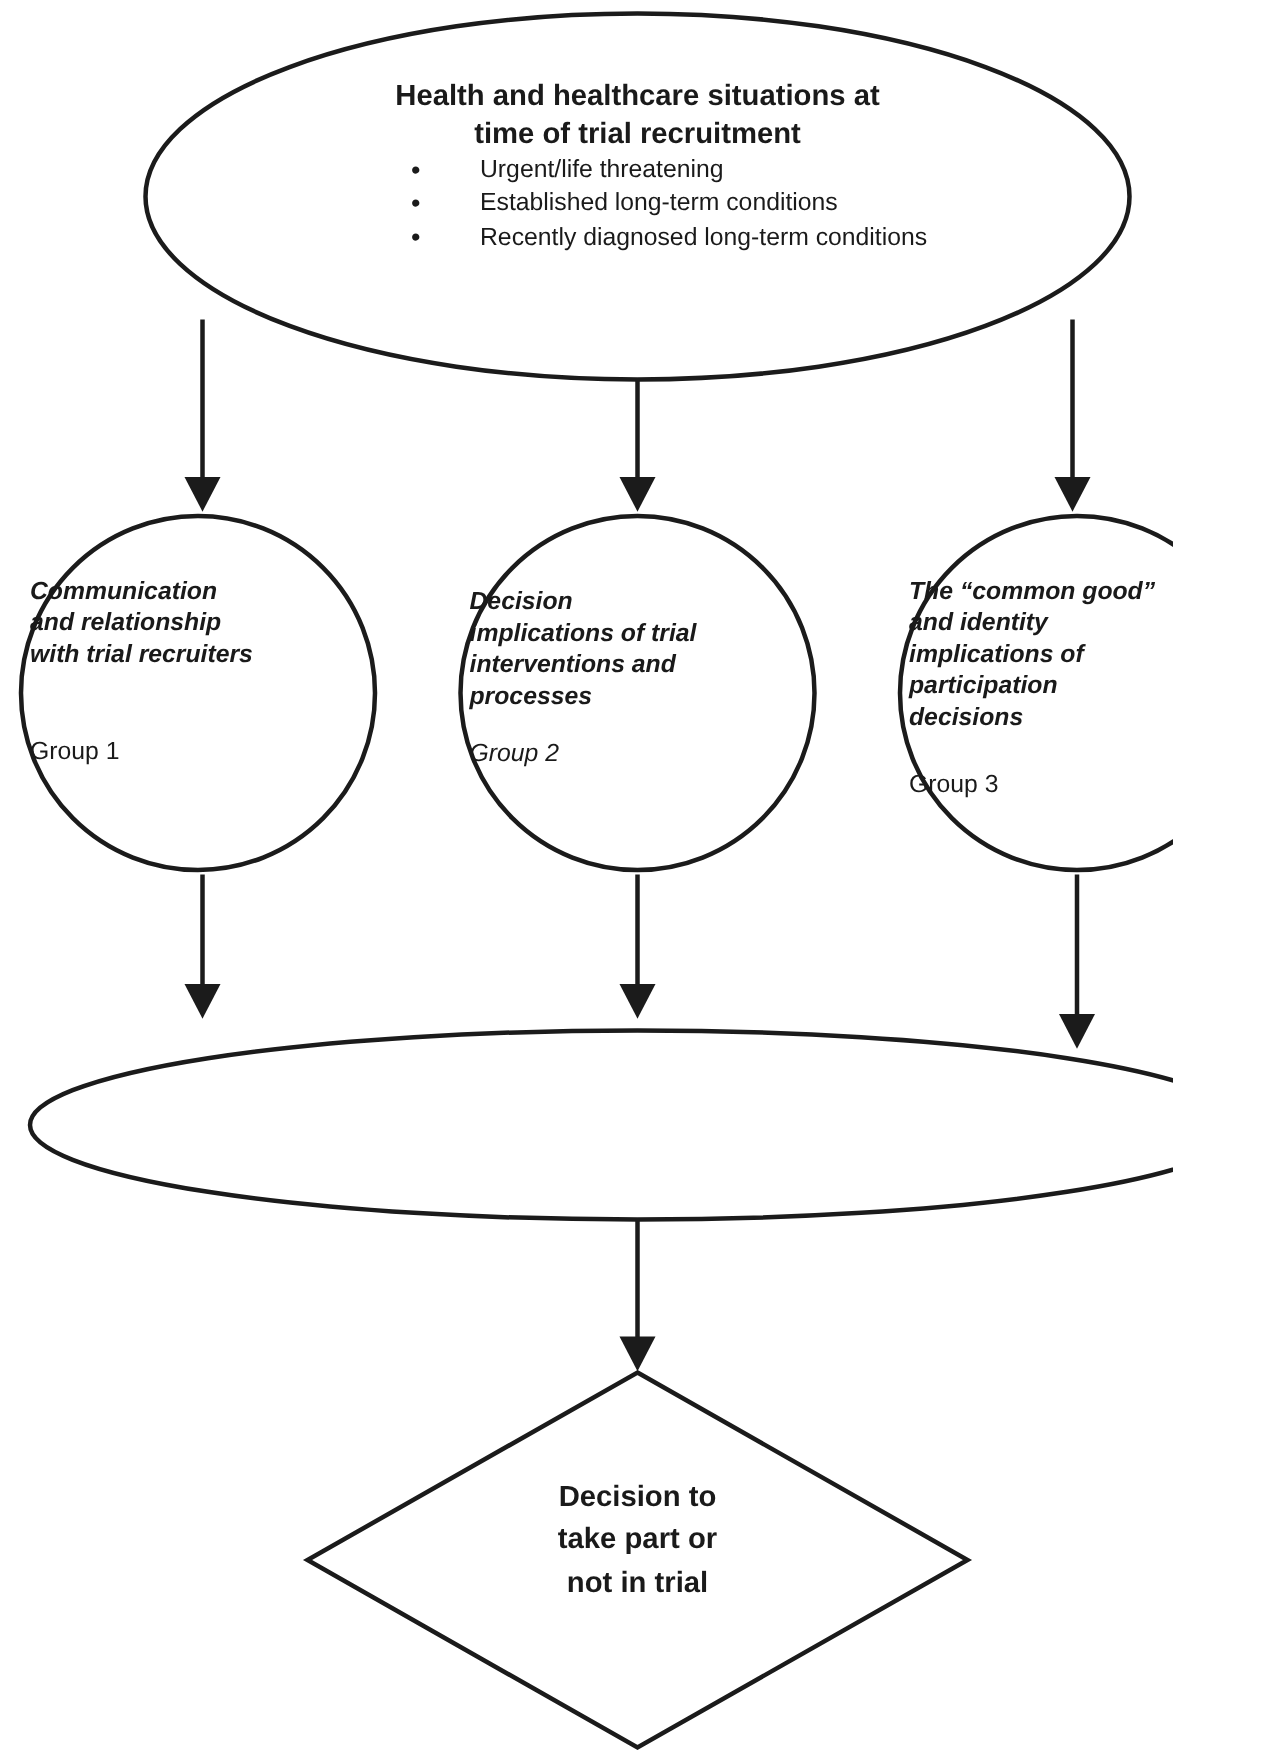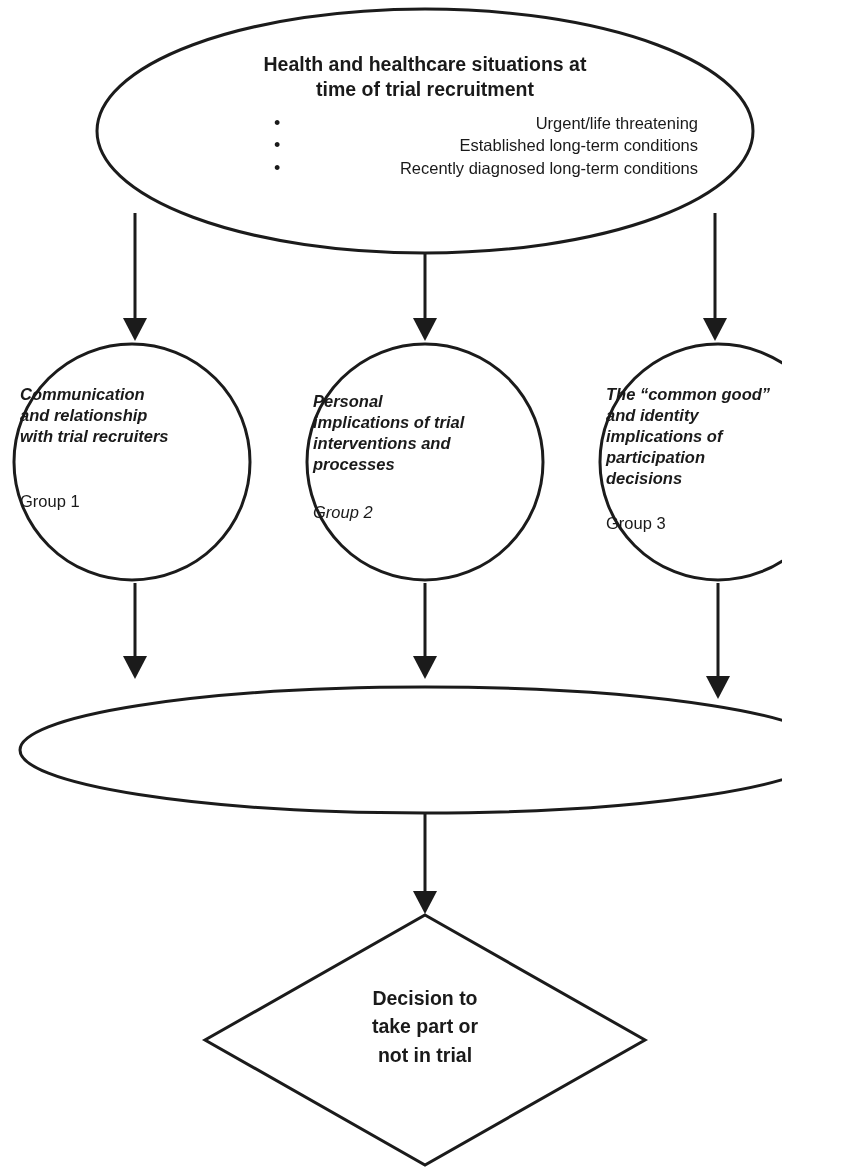--- a/index.html
+++ b/index.html
@@ -53,10 +53,10 @@
     line-height: 1.3;
   }
   #top-ellipse-text ul {
-    margin: 10px 0 0 0;
+    margin: 0 0 0 0;
     padding: 0 0 0 122px;
     list-style: none;
-    text-align: right;
+    text-align: left;
   }
   #top-ellipse-text li {
     position: relative;

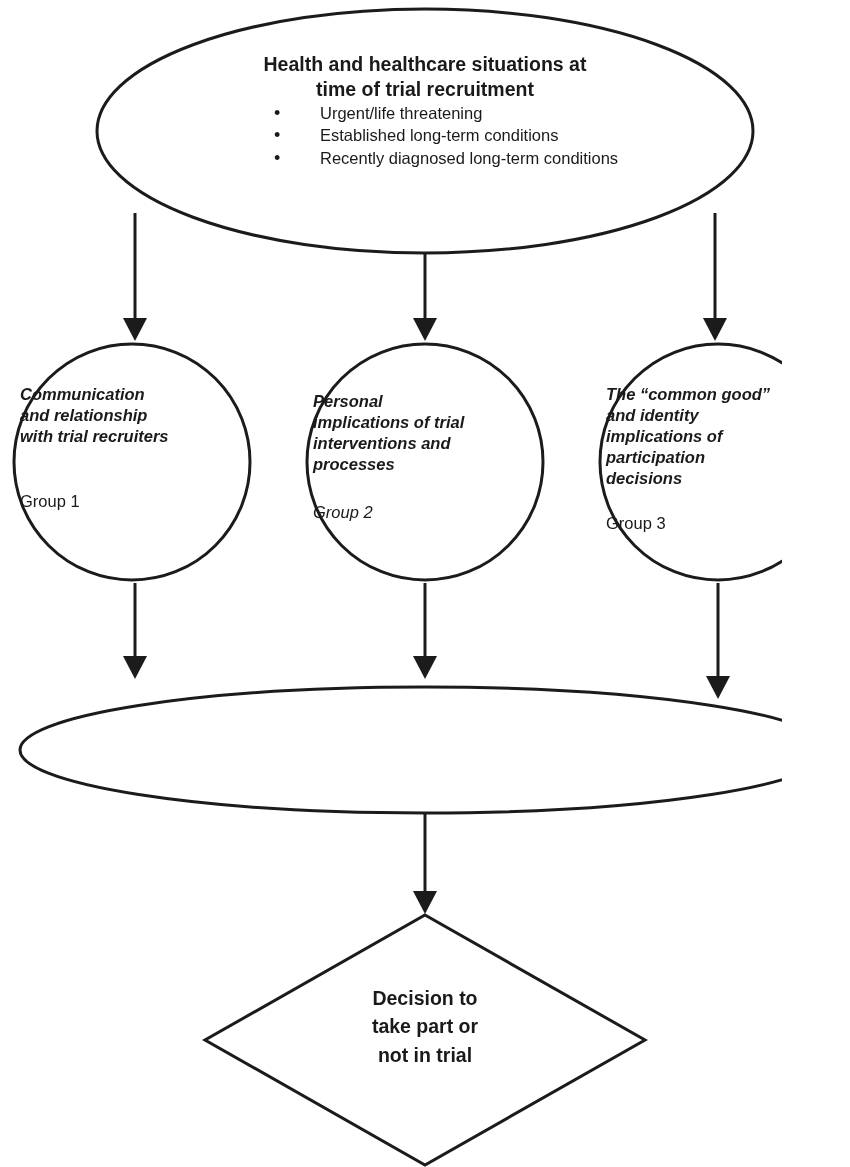--- a/index.html
+++ b/index.html
@@ -171,7 +171,7 @@
 
   <div class="circle-text" id="circle2-text">
     <div class="heading">
-      <div>Personal</div>
+      <div>Decision</div>
       <div>implications of trial</div>
       <div>interventions and</div>
       <div>processes</div>

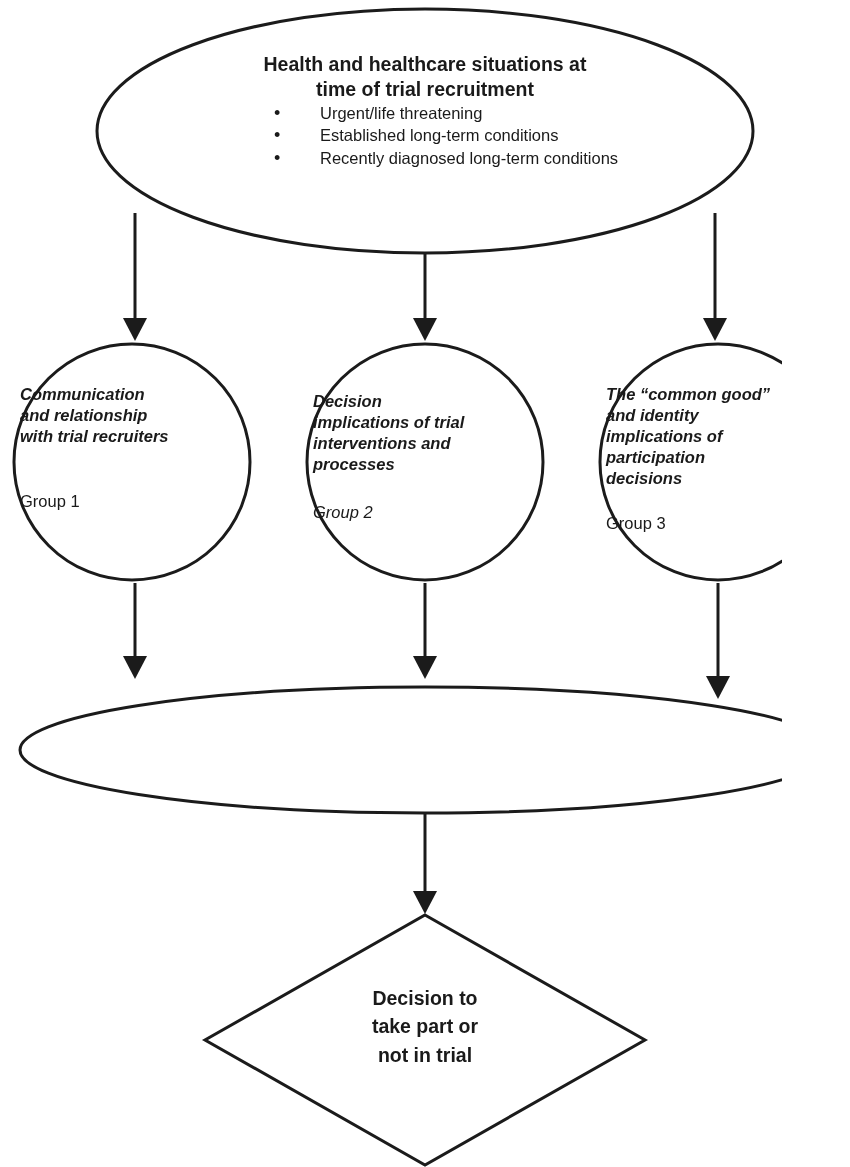--- a/index.html
+++ b/index.html
@@ -95,7 +95,7 @@
   #circle2-text { left: 313px; top: 391px; }
   #circle3-text { left: 606px; top: 384px; }
   #circle1-text .group-label { margin-top: 45px; }
-  #circle2-text .group-label { margin-top: 28px; }
+  #circle2-text .group-label { margin-top: 18px; }
   #circle3-text .group-label { margin-top: 24px; }
   
   #mid-ellipse-text {

